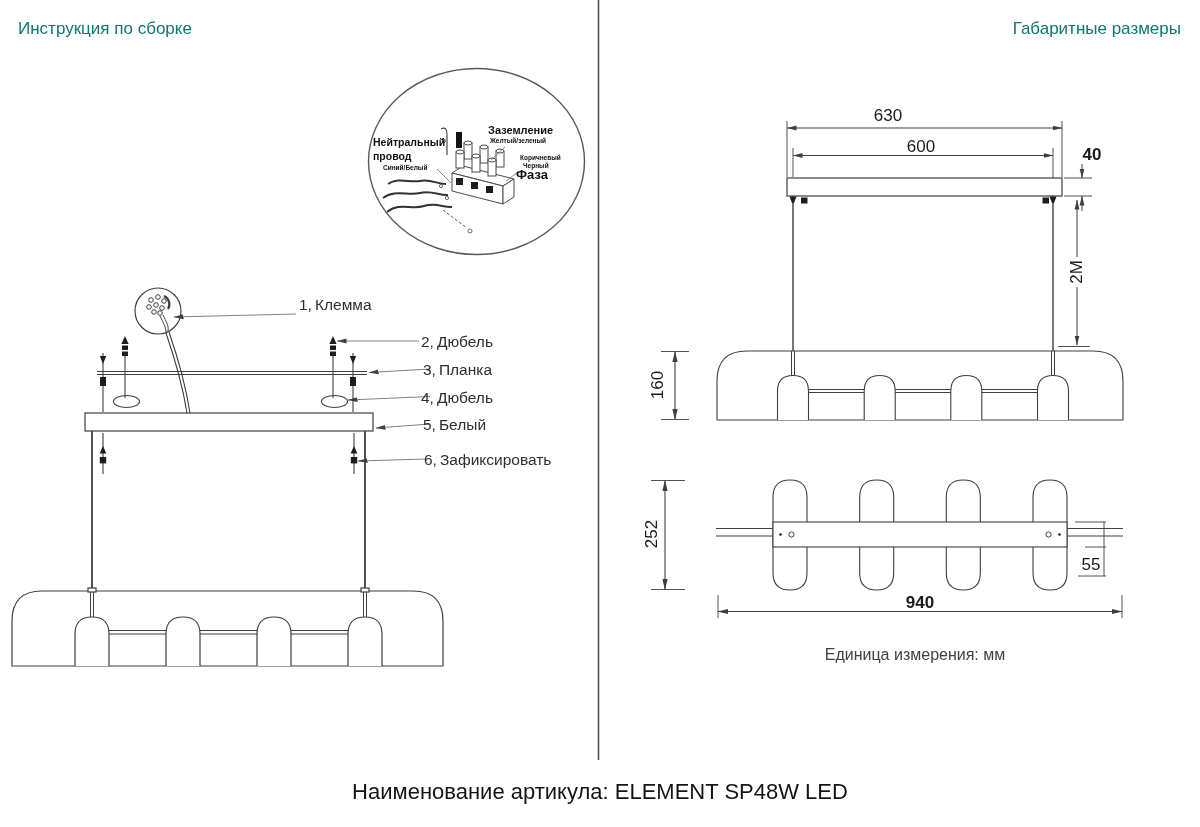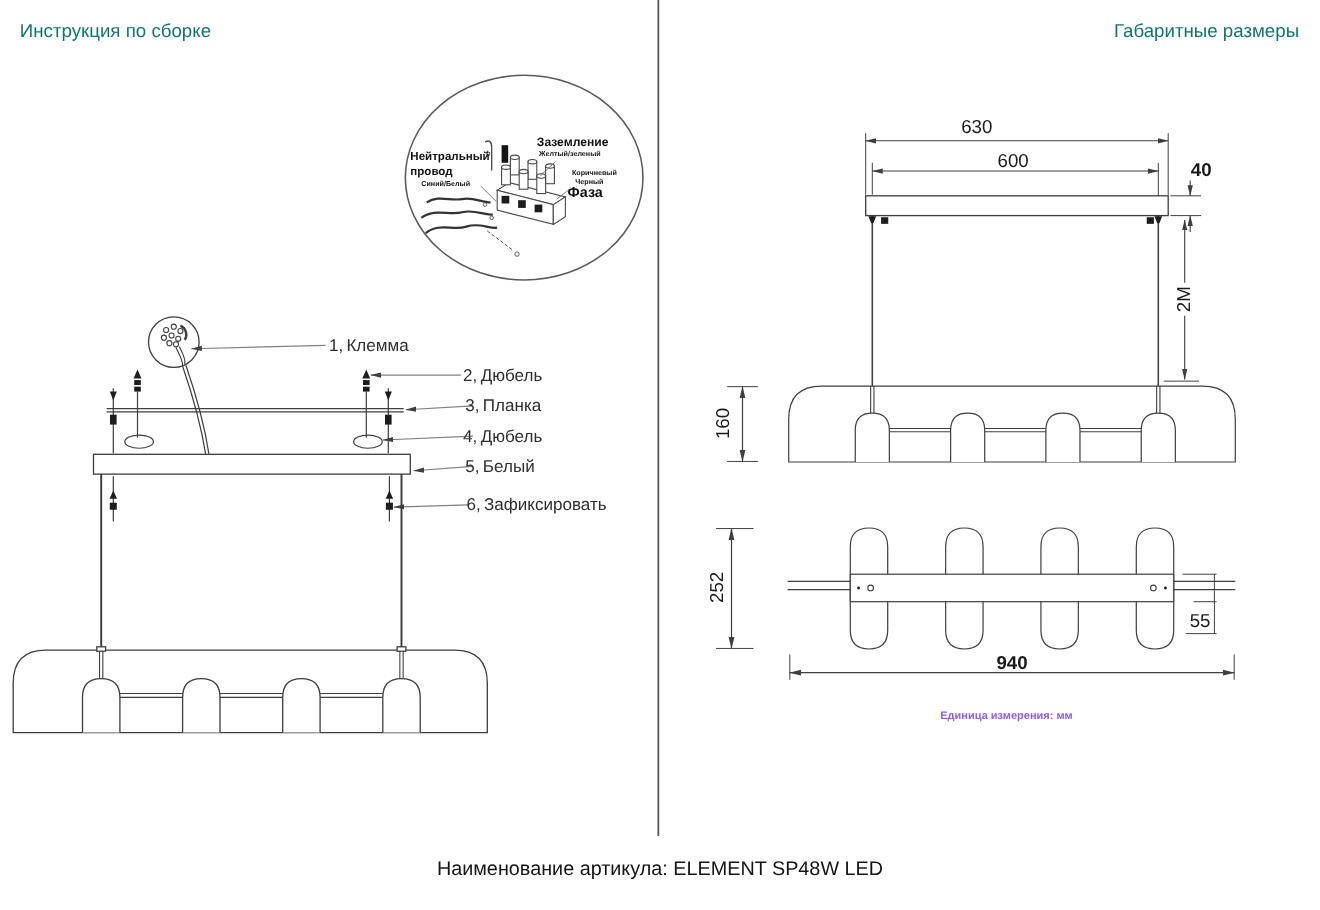--- a/index.html
+++ b/index.html
@@ -263,7 +263,7 @@
 <div class="txt title" style="left:18px;top:19px;">Инструкция по сборке</div>
 <div class="txt title" style="right:19px;top:19px;">Габаритные размеры</div>
 
-<div class="txt callout" style="left:299px;top:306px;"><span class="num">1,</span><span>Клемма</span></div>
+<div class="txt callout" style="left:299px;top:296px;"><span class="num">1,</span><span>Клемма</span></div>
 <div class="txt callout" style="left:421px;top:333px;"><span class="num">2,</span><span>Дюбель</span></div>
 <div class="txt callout" style="left:423px;top:361px;"><span class="num">3,</span><span>Планка</span></div>
 <div class="txt callout" style="left:421px;top:389px;"><span class="num">4,</span><span>Дюбель</span></div>

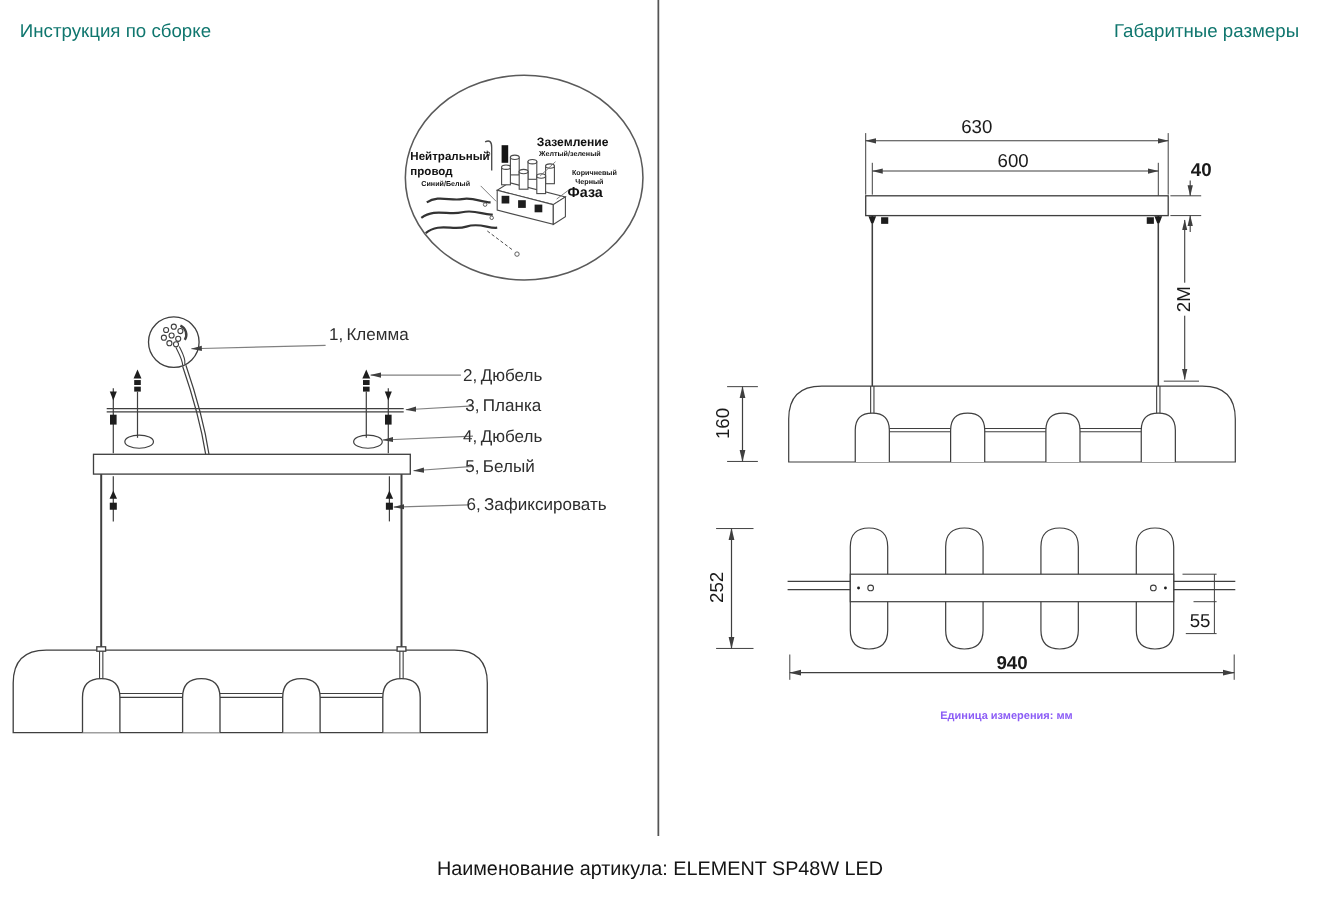--- a/index.html
+++ b/index.html
@@ -13,7 +13,7 @@
   .dim{font-size:17px;color:#1a1a1a;text-align:center;}
   .rot{transform:rotate(-90deg);transform-origin:center center;}
   .wir{color:#111;font-weight:bold;}
-  .units{font-size:10px;font-weight:700;color:#8b5cf6;text-align:center;}
+  .units{font-size:16px;font-weight:400;color:#404040;text-align:center;}
   .footer{left:0;width:1200px;text-align:center;font-size:18px;color:#141414;}
 </style>
 </head>

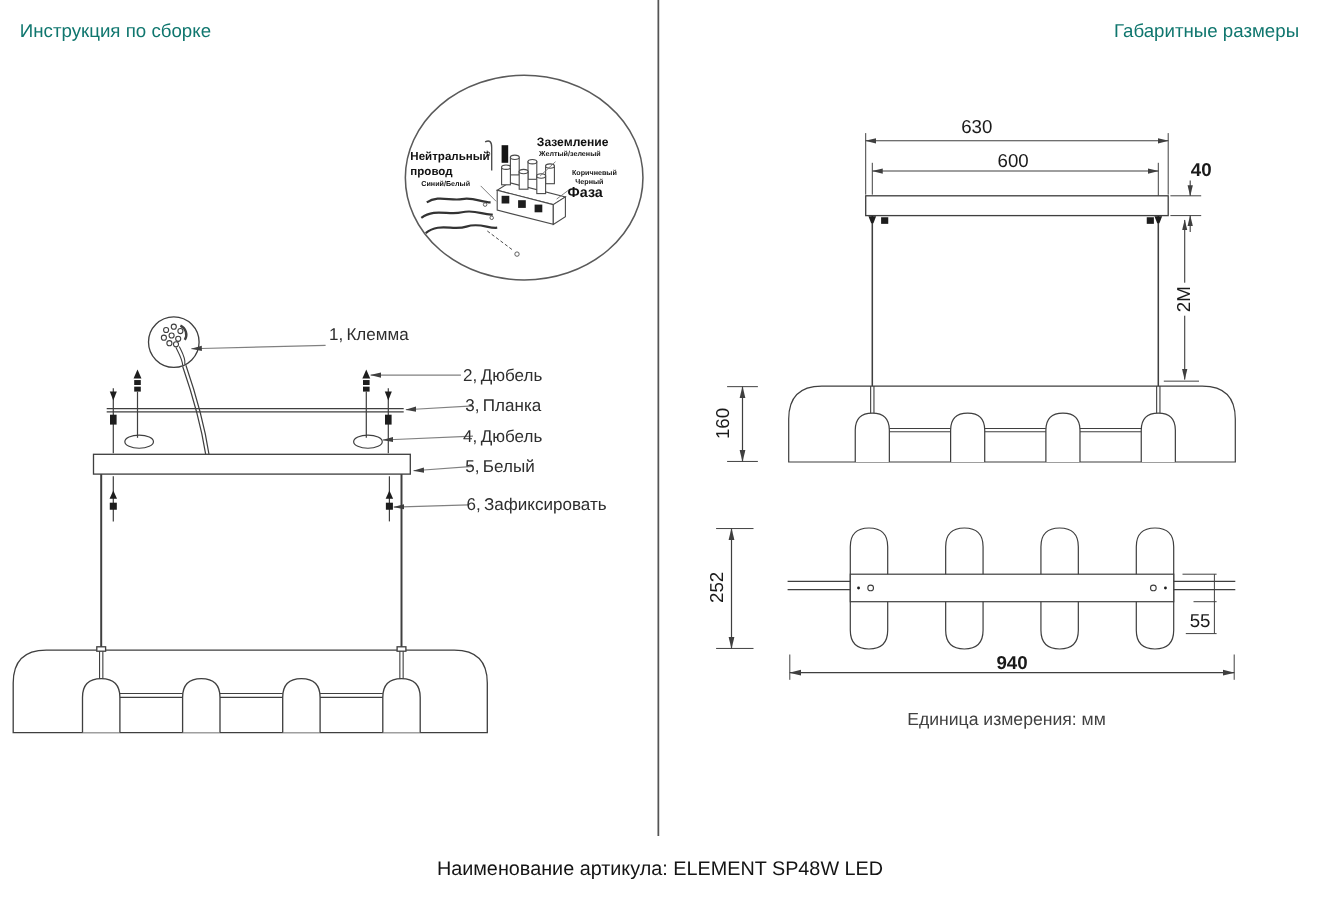--- a/index.html
+++ b/index.html
@@ -14,7 +14,7 @@
   .rot{transform:rotate(-90deg);transform-origin:center center;}
   .wir{color:#111;font-weight:bold;}
   .units{font-size:16px;font-weight:400;color:#404040;text-align:center;}
-  .footer{left:0;width:1200px;text-align:center;font-size:18px;color:#141414;}
+  .footer{left:0;width:1200px;text-align:center;font-size:22px;color:#141414;}
 </style>
 </head>
 <body>

